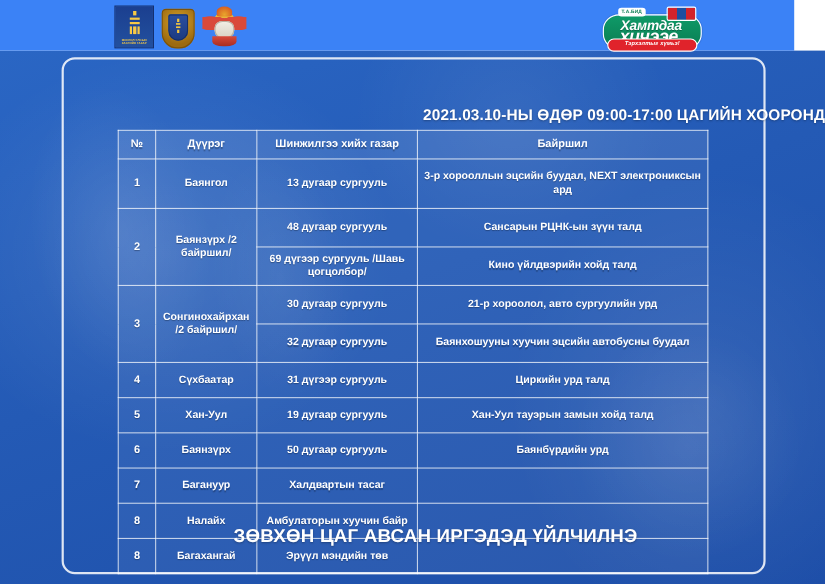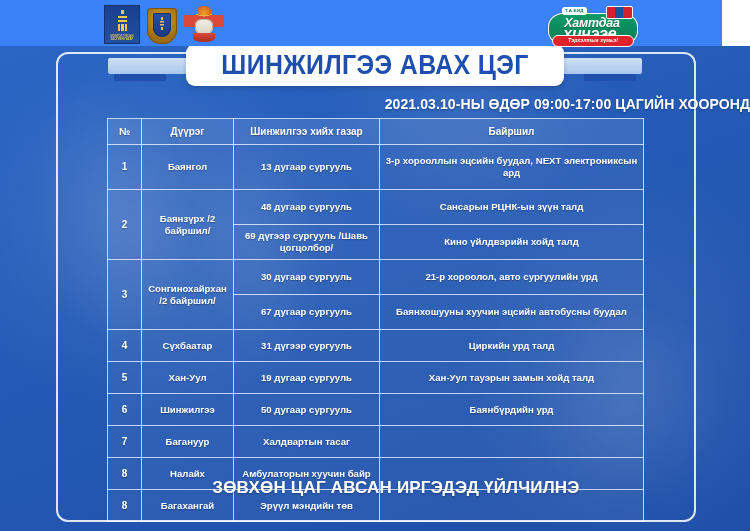--- a/index.html
+++ b/index.html
@@ -290,13 +290,6 @@
   <div class="blue">
     <div class="frame"></div>
 
-    <div class="ribbon-wrap">
-      <div class="ribbon-tab l"></div>
-      <div class="ribbon-tab r"></div>
-      <div class="title-plate">
-        <div class="title-text">ШИНЖИЛГЭЭ АВАХ ЦЭГ</div>
-      </div>
-    </div>
 
     <div class="dateline">2021.03.10-НЫ ӨДӨР 09:00-17:00 ЦАГИЙН ХООРОНД</div>
 

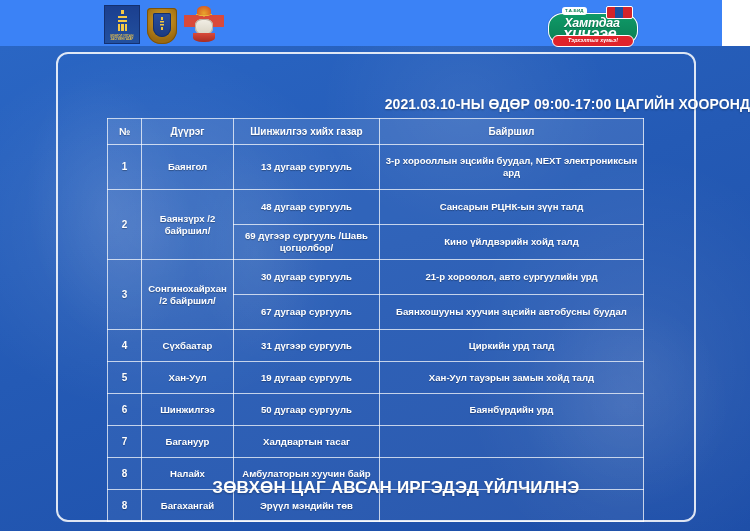--- a/index.html
+++ b/index.html
@@ -334,7 +334,7 @@
           <td>21-р хороолол, авто сургуулийн урд</td>
         </tr>
         <tr class="r3b">
-          <td>67 дугаар сургууль</td>
+          <td>32 дугаар сургууль</td>
           <td>Баянхошууны хуучин эцсийн автобусны буудал</td>
         </tr>
 

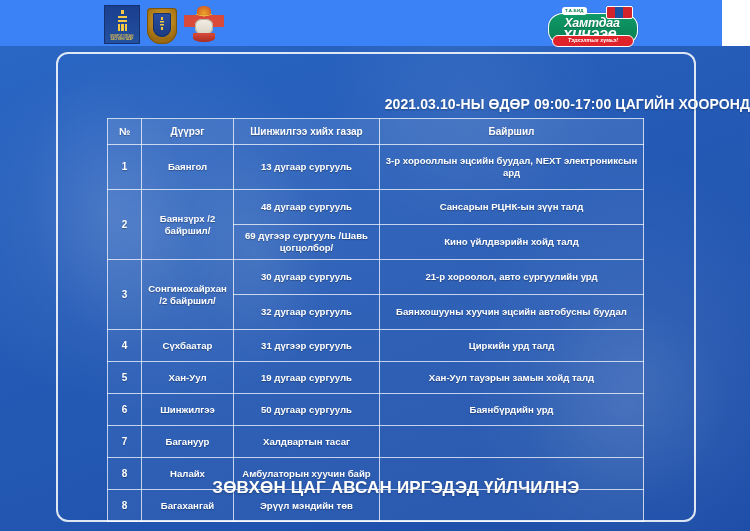--- a/index.html
+++ b/index.html
@@ -352,7 +352,7 @@
         </tr>
         <tr class="rs">
           <td class="num">6</td>
-          <td>Шинжилгээ</td>
+          <td>Баянзүрх</td>
           <td>50 дугаар сургууль</td>
           <td>Баянбүрдийн урд</td>
         </tr>

